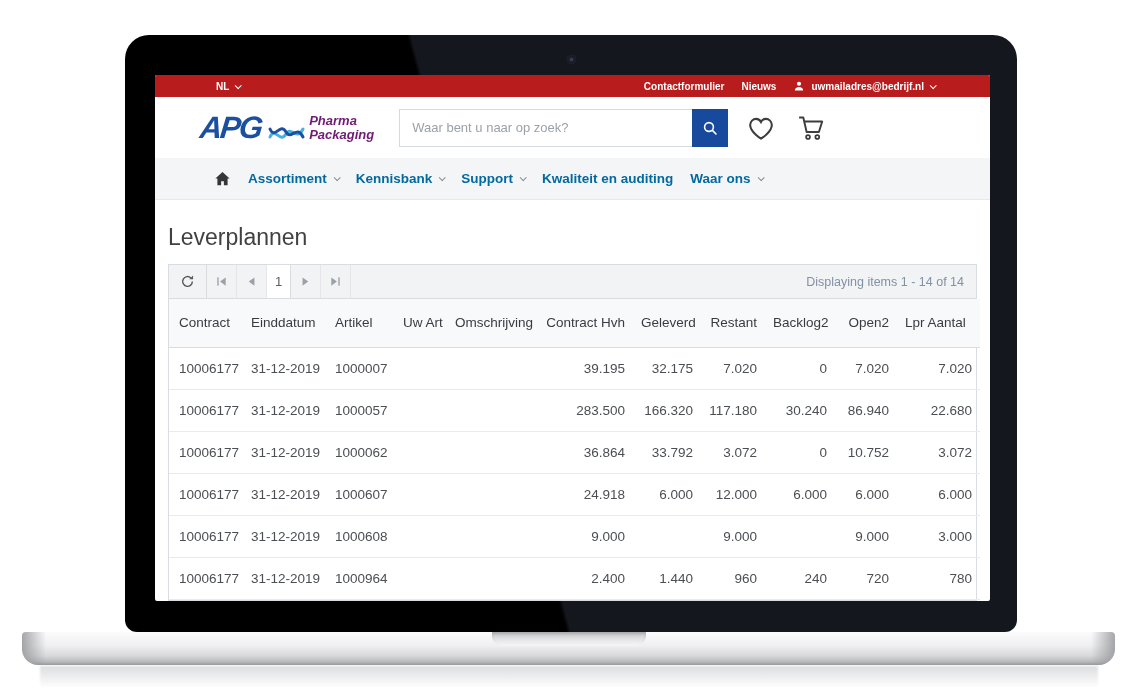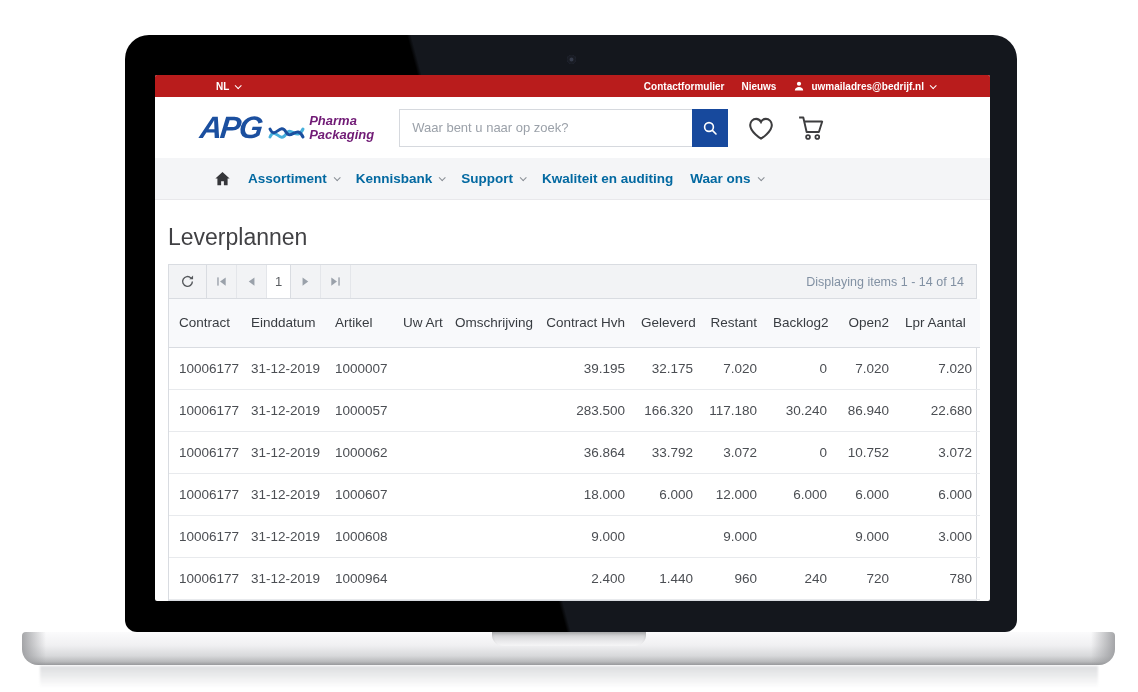--- a/index.html
+++ b/index.html
@@ -282,7 +282,7 @@
                 <td class="c2" style="text-align: left;">1000607</td>
                 <td class="c3" style="text-align: left;"></td>
                 <td class="c4" style="text-align: left;"></td>
-                <td class="c5" style="text-align: right;">18.000</td>
+                <td class="c5" style="text-align: right;">24.918</td>
                 <td class="c6" style="text-align: right;">6.000</td>
                 <td class="c7" style="text-align: right;">12.000</td>
                 <td class="c8" style="text-align: right;">6.000</td>

